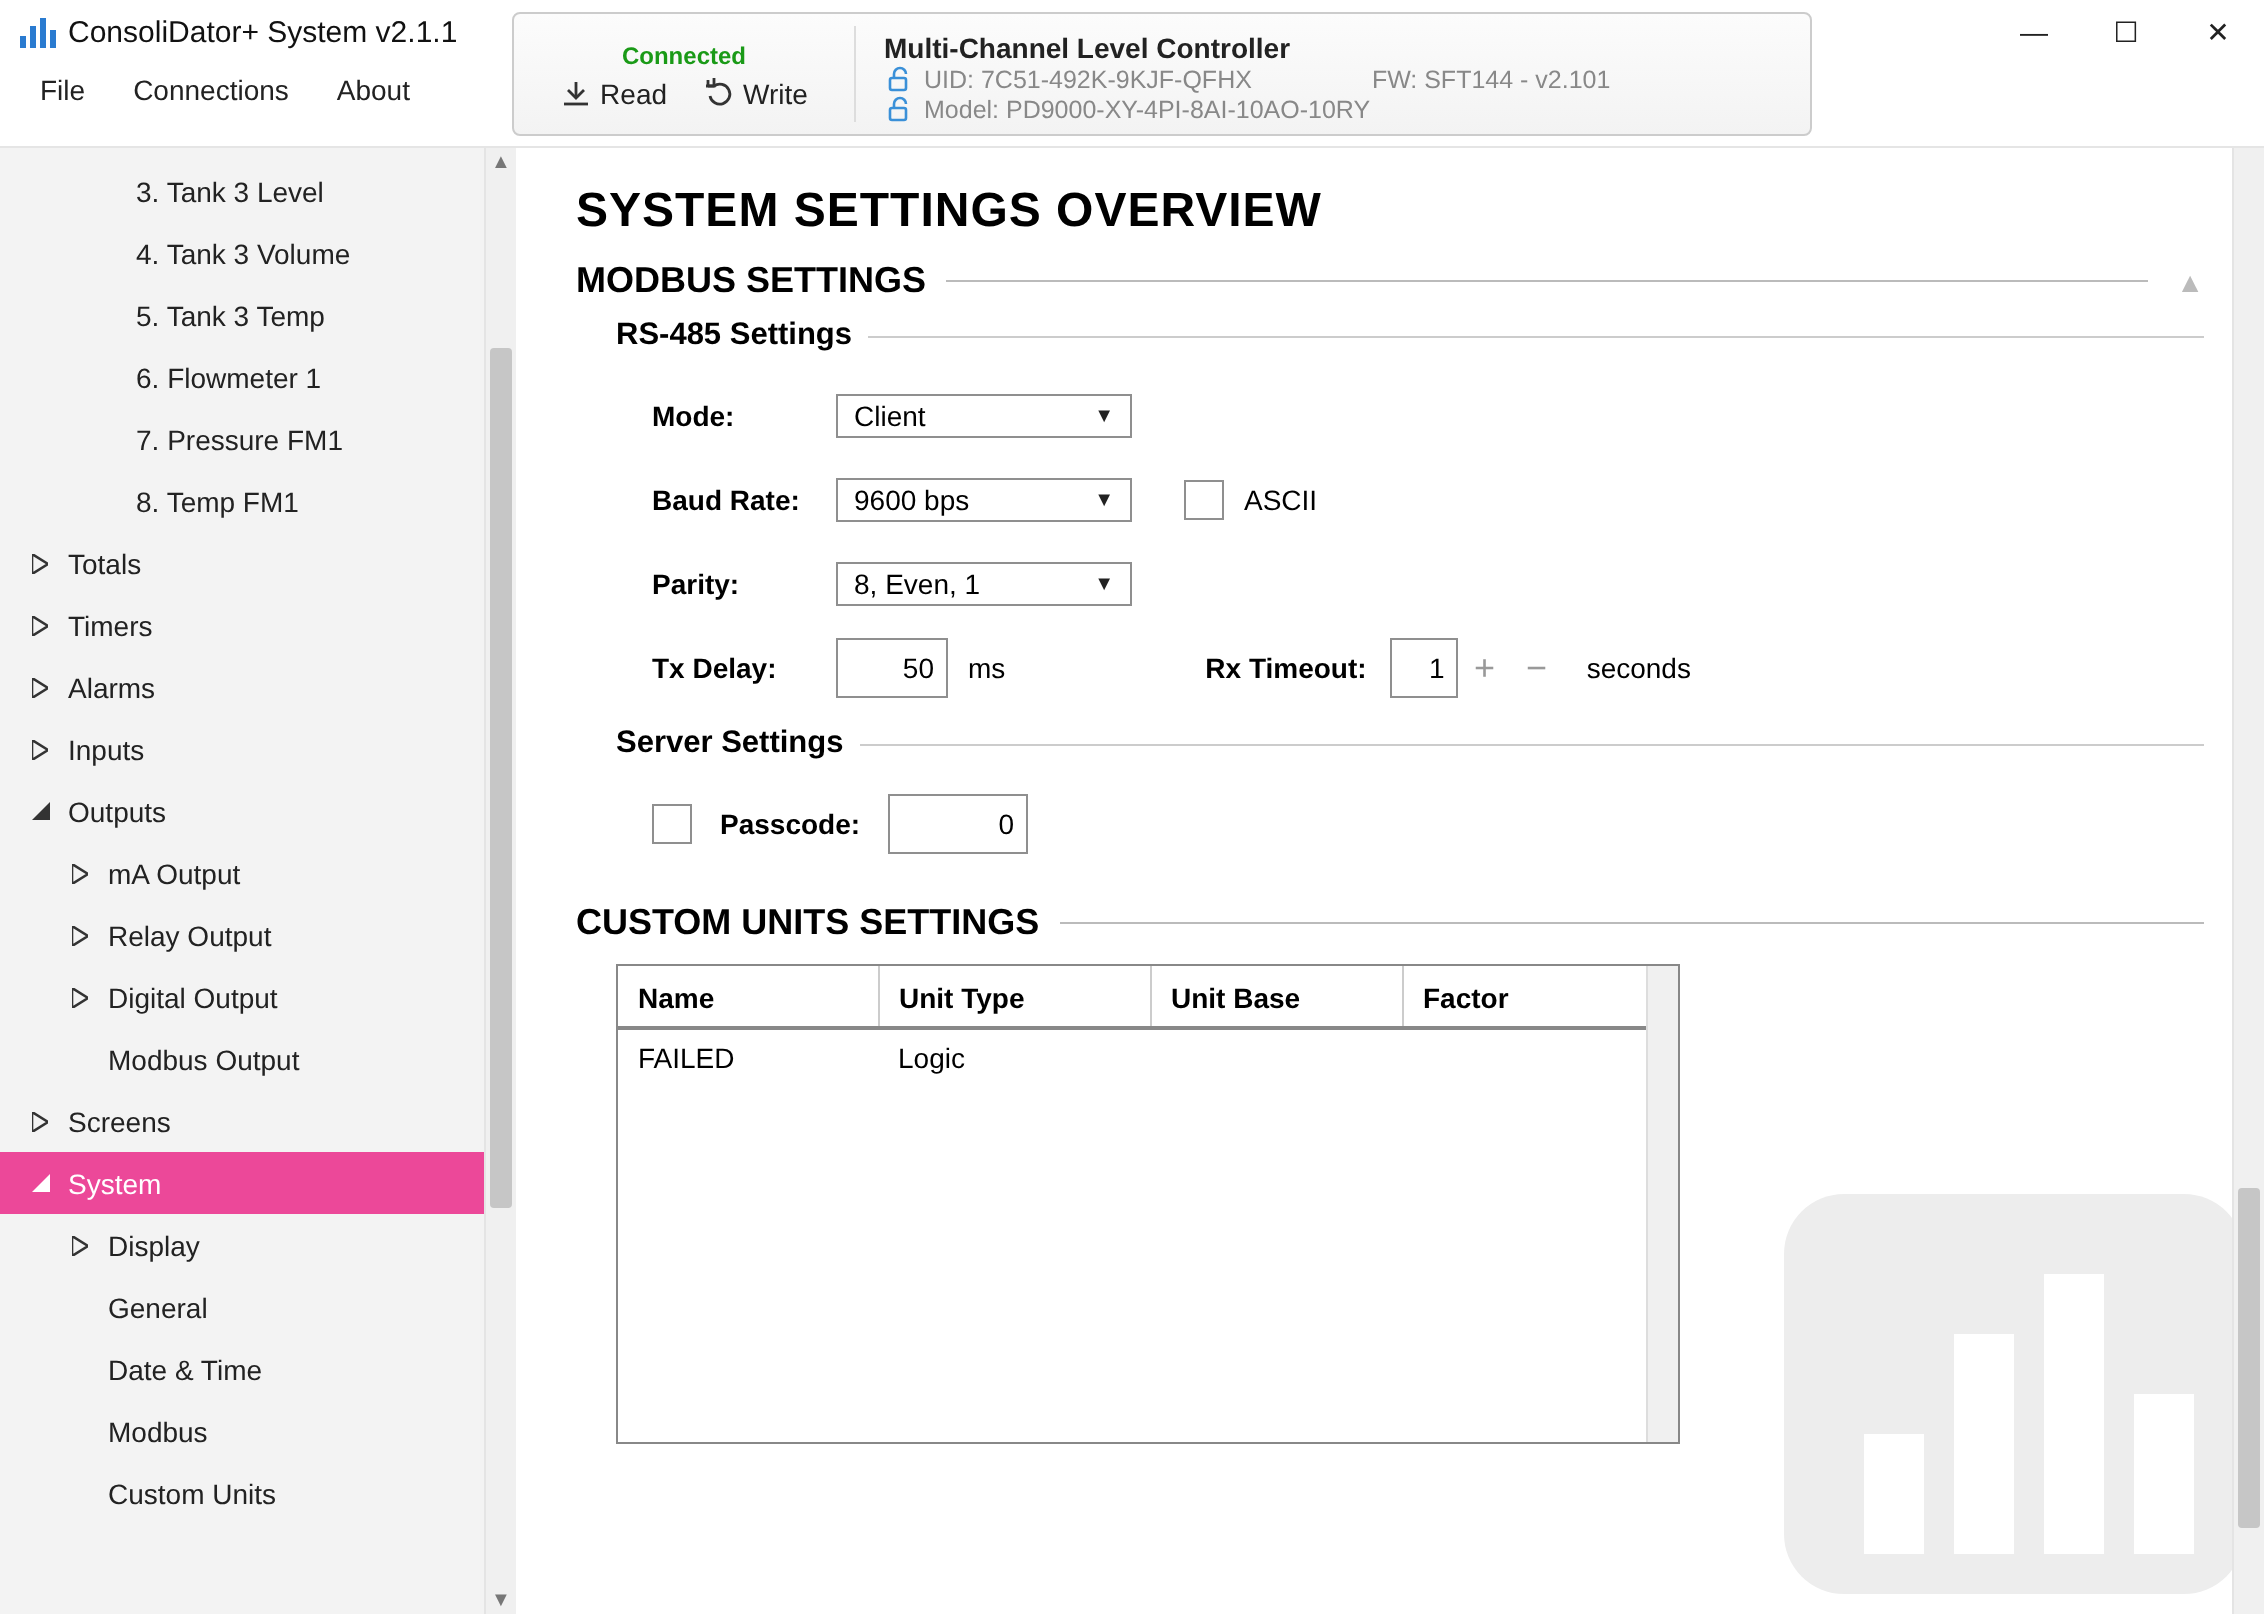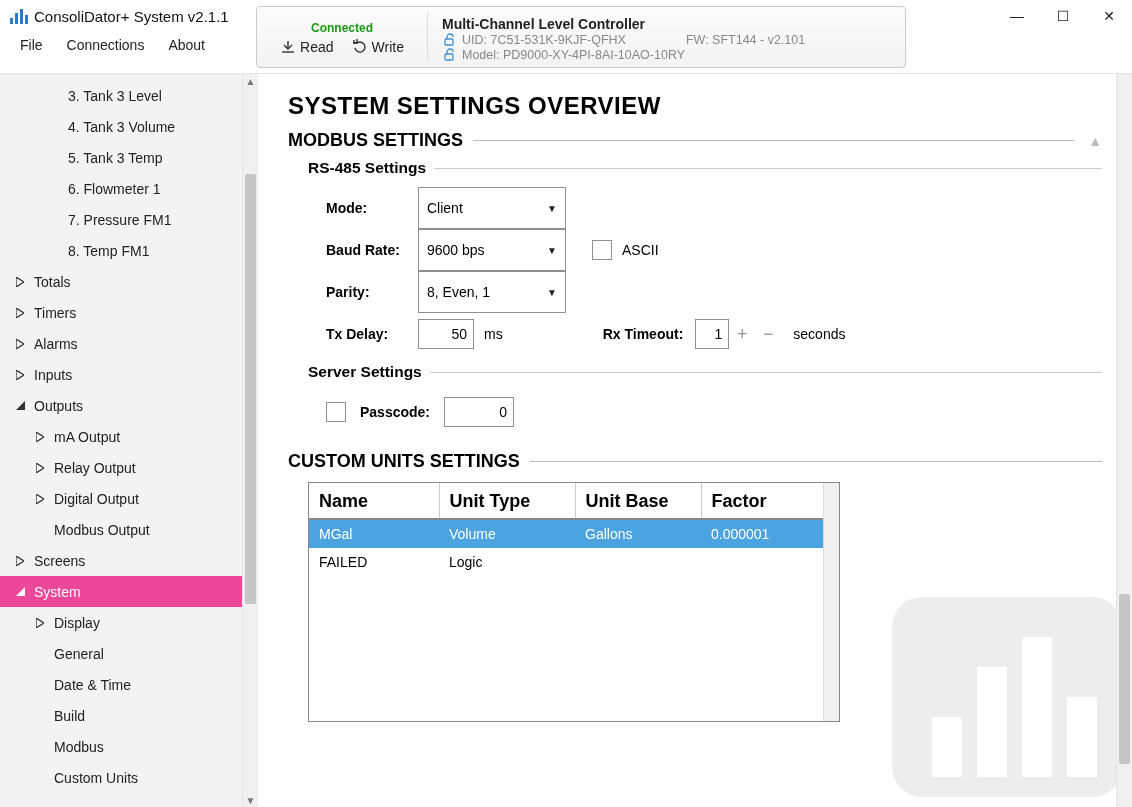--- a/index.html
+++ b/index.html
@@ -319,7 +319,7 @@
             <rect x="3" y="6" width="8" height="6" rx="1"></rect>
             <path d="M5 6 V4 a3 3 0 0 1 6 0"></path>
           </svg>
-          <span>UID: 7C51-531K-9KJF-QFHX</span>
+          <span>UID: 7C51-492K-9KJF-QFHX</span>
         </div>
         <span>FW: SFT144 - v2.101</span>
       </div>

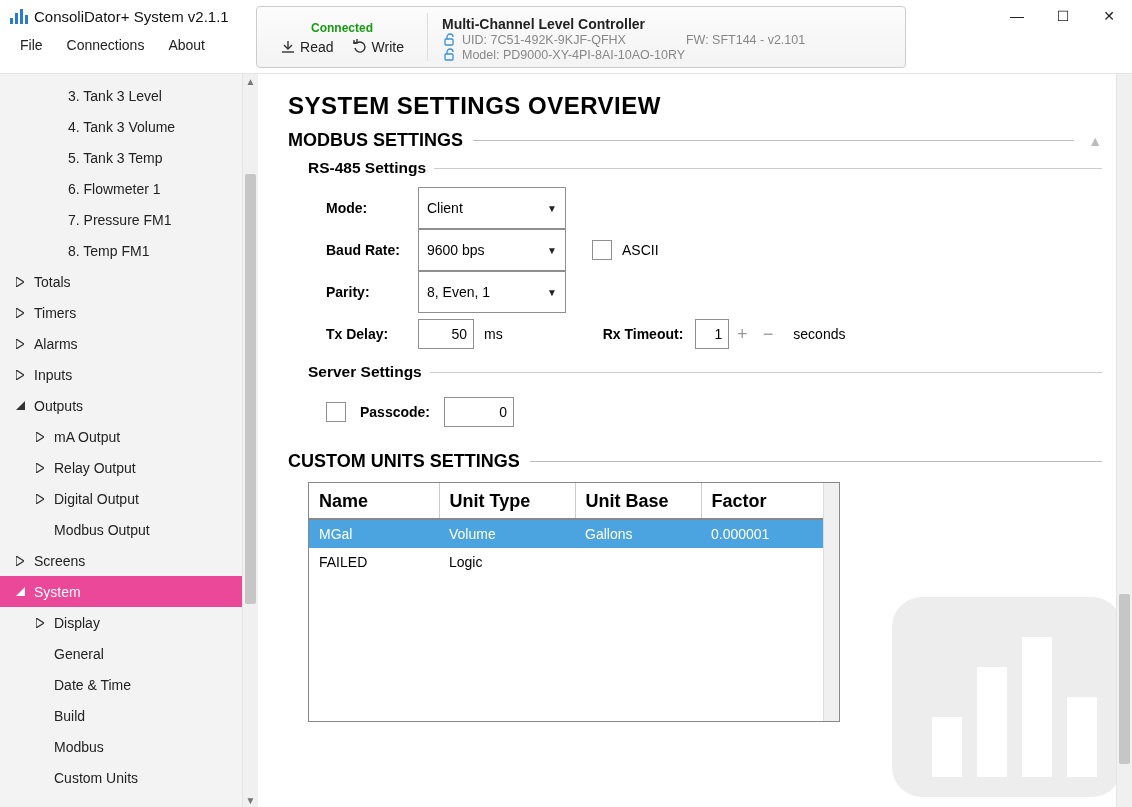--- a/index.html
+++ b/index.html
@@ -187,7 +187,7 @@
   }
   .form-label { width: 92px; font-weight: 600; font-size: 14px;}
   .select {
-    width: 148px; height: 42px;
+    width: 148px; height: 22px;
     border: 1px solid #8f8f8f;
     background: #fff;
     display: flex; align-items: center; justify-content: space-between;

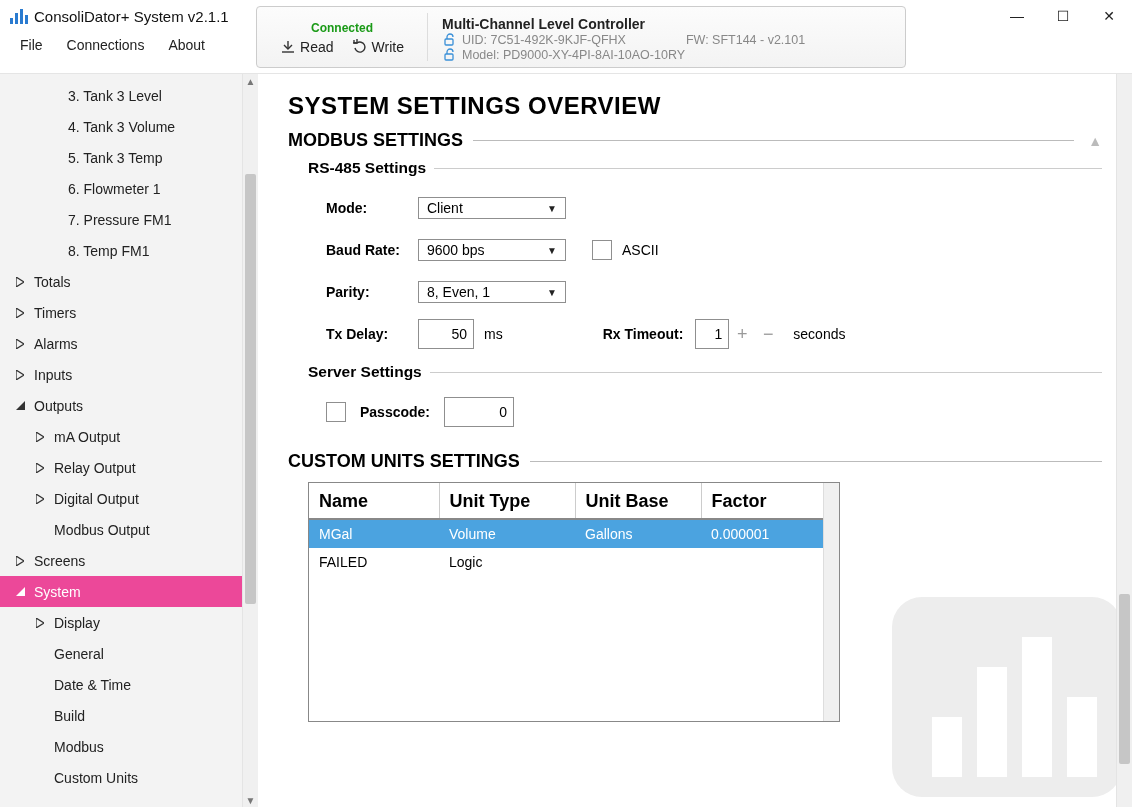--- a/index.html
+++ b/index.html
@@ -234,7 +234,7 @@
   th {
     text-align:left;
     font-weight:600;
-    font-size:18px;
+    font-size:14px;
     padding: 8px 10px 6px 10px;
     border-bottom: 2px solid #888;
     border-right: 1px solid #ccc;

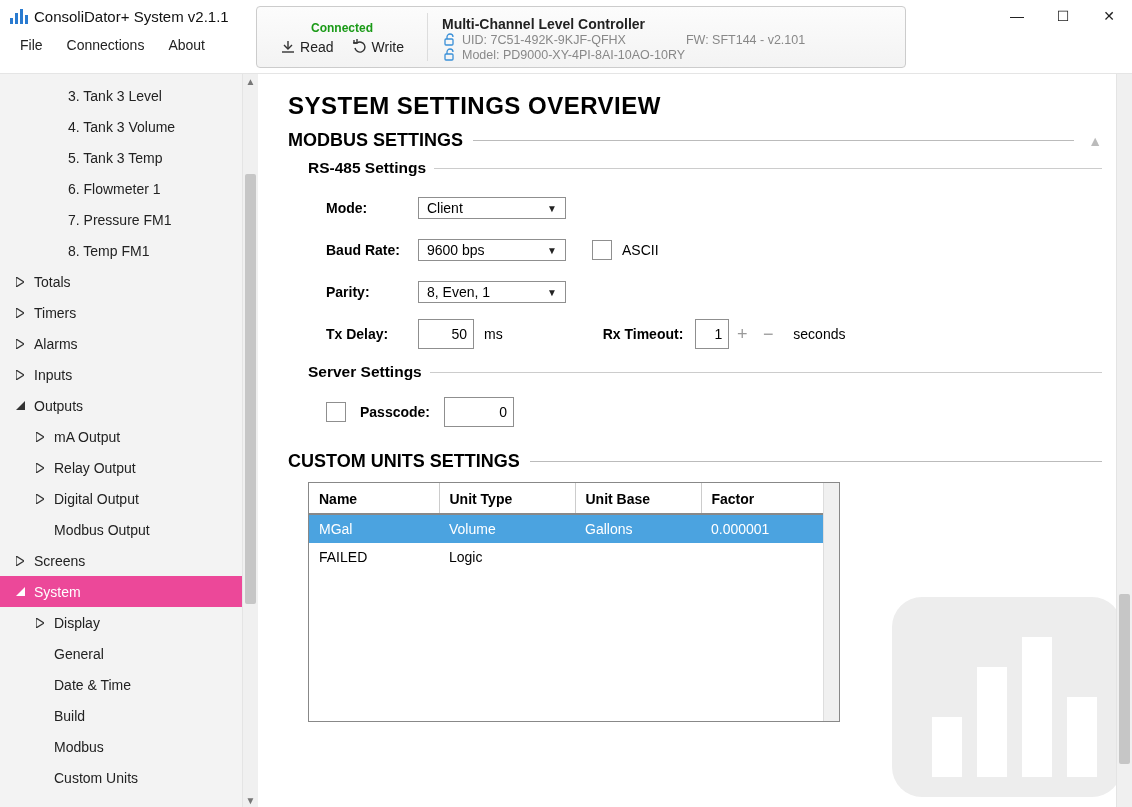--- a/index.html
+++ b/index.html
@@ -586,12 +586,6 @@
                 </tr>
               </thead>
               <tbody id="units-tbody">
-                  <tr class="selected-row">
-                    <td>MGal</td>
-                    <td>Volume</td>
-                    <td>Gallons</td>
-                    <td>0.000001</td>
-                  </tr>
                   <tr>
                     <td>FAILED</td>
                     <td>Logic</td>

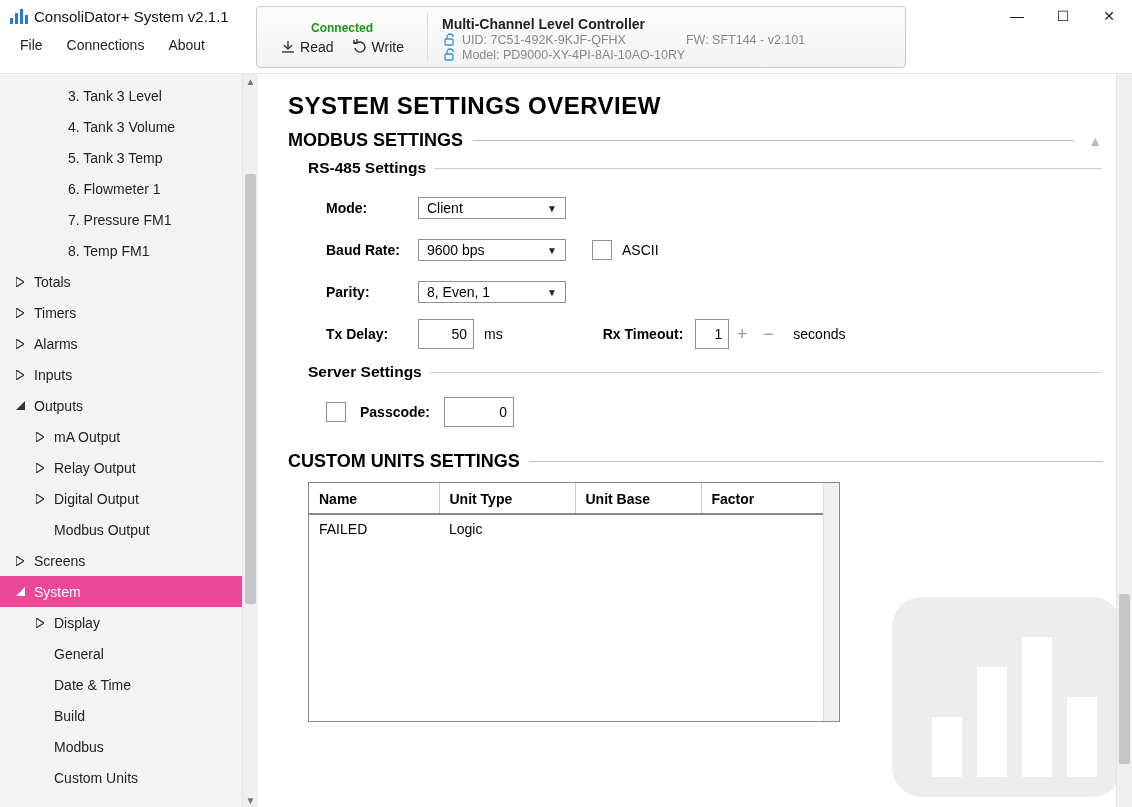--- a/index.html
+++ b/index.html
@@ -467,10 +467,6 @@
         <div class="tree-item level2 leaf">
           <span class="disclosure"></span>
           <span style="margin-left: 8px;">Date &amp; Time</span>
-        </div>
-        <div class="tree-item level2 leaf">
-          <span class="disclosure"></span>
-          <span style="margin-left: 8px;">Build</span>
         </div>
         <div class="tree-item level2 leaf">
           <span class="disclosure"></span>

